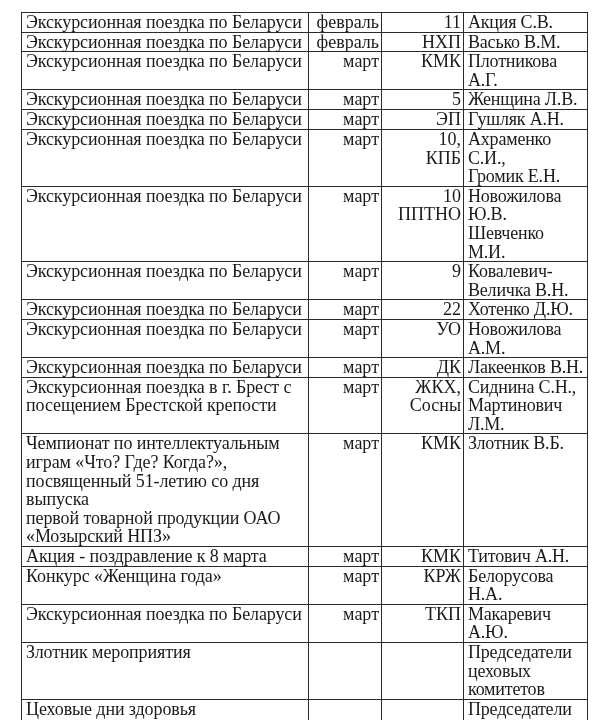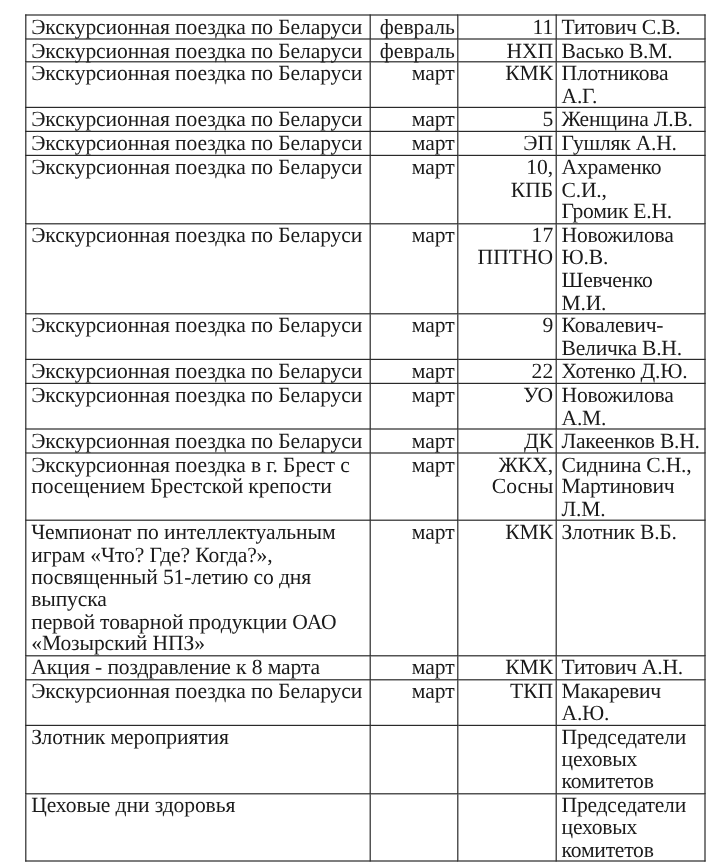--- a/index.html
+++ b/index.html
@@ -65,7 +65,7 @@
       <td class="name">Экскурсионная поездка по Беларуси</td>
       <td class="month">февраль</td>
       <td class="unit">11</td>
-      <td class="resp">Титович С.В.</td>
+      <td class="resp">Акция С.В.</td>
     </tr>
     <tr style="height:19px">
       <td class="name">Экскурсионная поездка по Беларуси</td>

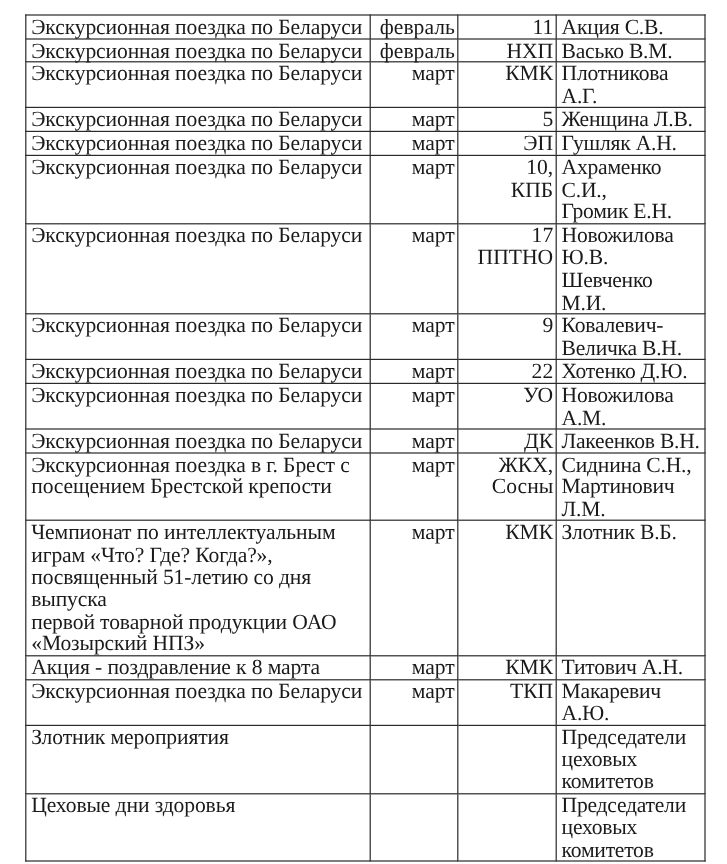--- a/index.html
+++ b/index.html
@@ -102,7 +102,7 @@
     <tr style="height:57px">
       <td class="name">Экскурсионная поездка по Беларуси</td>
       <td class="month">март</td>
-      <td class="unit">17
+      <td class="unit">10
 ППТНО</td>
       <td class="resp">Новожилова
  Ю.В.

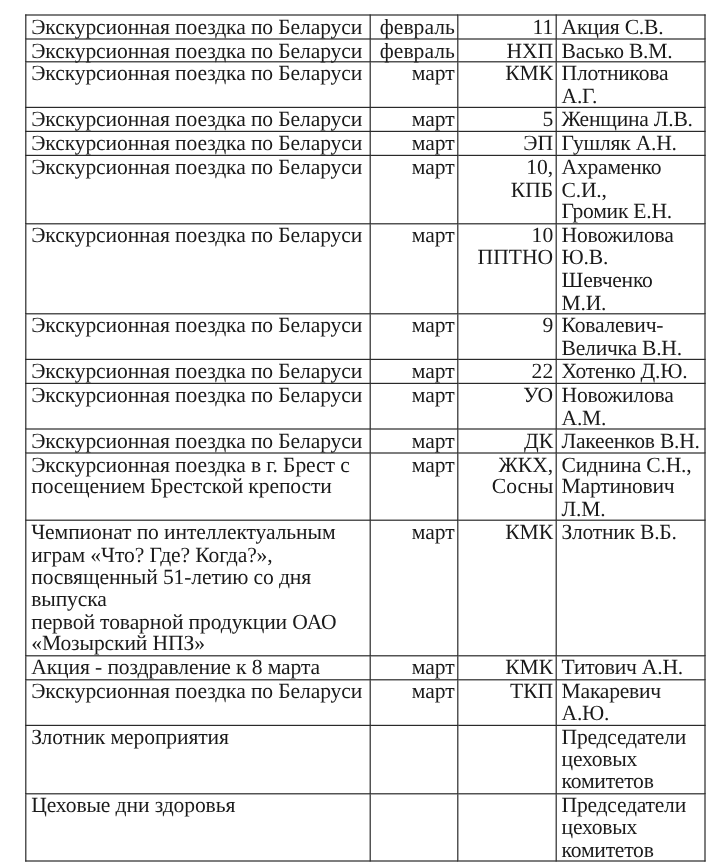--- a/index.html
+++ b/index.html
@@ -160,6 +160,12 @@
       <td class="resp">Титович А.Н.</td>
     </tr>
     <tr style="height:19px">
+      <td class="name">Конкурс «Женщина года»</td>
+      <td class="month">март</td>
+      <td class="unit">КРЖ</td>
+      <td class="resp">Белорусова Н.А.</td>
+    </tr>
+    <tr style="height:19px">
       <td class="name">Экскурсионная поездка по Беларуси</td>
       <td class="month">март</td>
       <td class="unit">ТКП</td>

